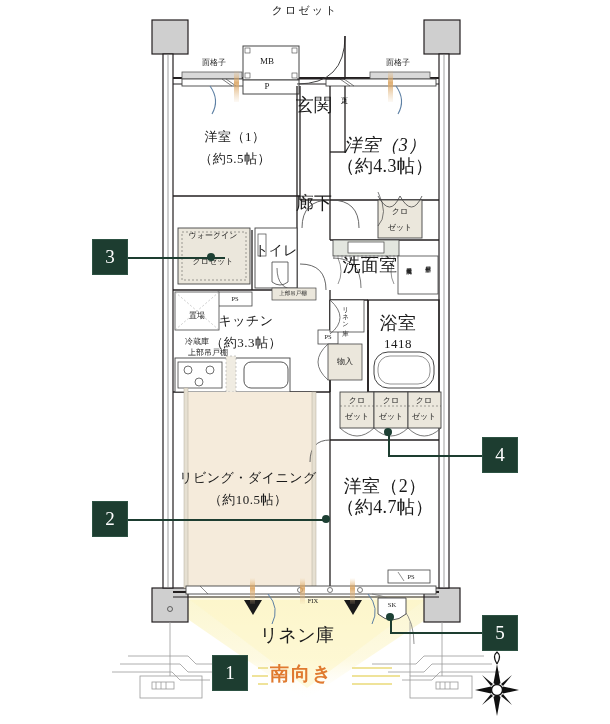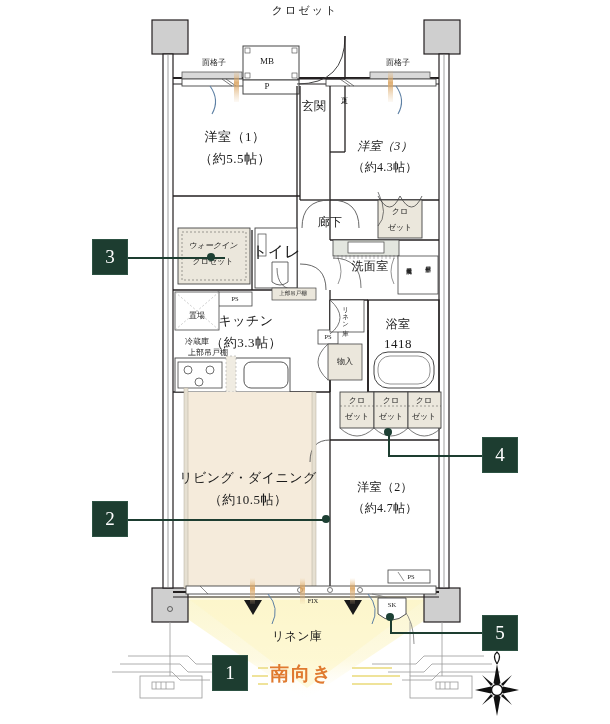--- a/index.html
+++ b/index.html
@@ -15,7 +15,7 @@
 
   
   .t-room{font-size:13px;letter-spacing:.5px;}
-  .t-room2{font-size:12px;letter-spacing:.3px;}
+  .t-room2{font-size:18px;letter-spacing:.3px;}
   .t-sub{font-size:16px;}
   .t-sm{font-size:8px;letter-spacing:0px;}
   .t-xs{font-size:6.5px;letter-spacing:0px;}

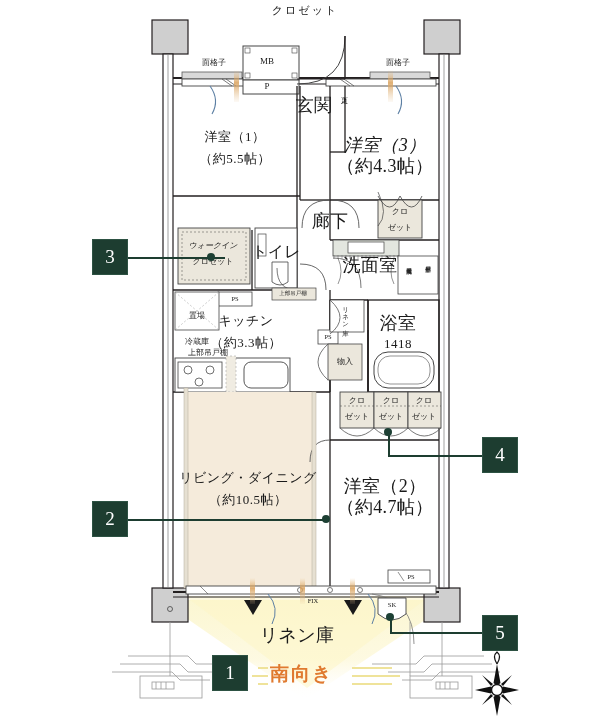--- a/index.html
+++ b/index.html
@@ -315,7 +315,7 @@
 <div class="lbl t-room2 ctr" style="left:385px;top:146px;font-style:italic;">洋室（3）</div>
 <div class="lbl t-room2 ctr" style="left:385px;top:167px;">（約4.3帖）</div>
 
-<div class="lbl t-room2 ctr" style="left:314px;top:222px;margin-left:16px;">廊下</div>
+<div class="lbl t-room2 ctr" style="left:314px;top:204px;">廊下</div>
 
 <div class="lbl t-sm ctr" style="left:213px;top:246px;font-style:italic;">ウォークイン</div>
 <div class="lbl t-sm ctr" style="left:213px;top:262px;">クロゼット</div>

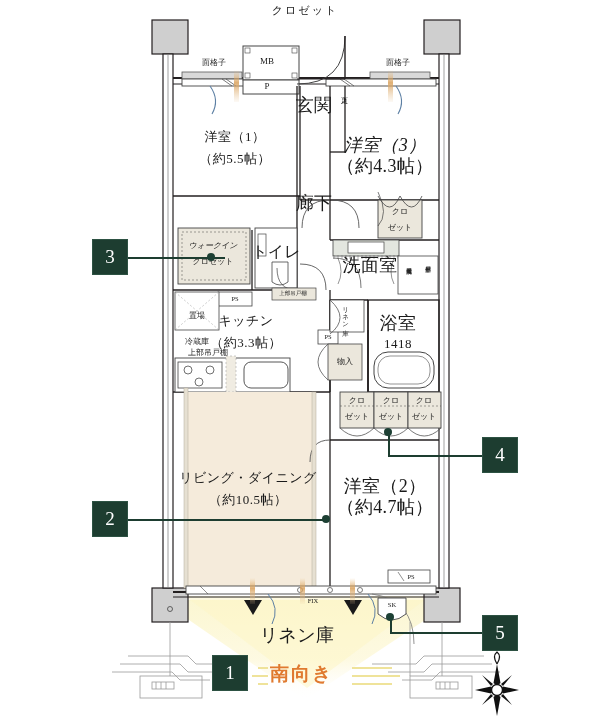--- a/index.html
+++ b/index.html
@@ -317,7 +317,7 @@
 
 <div class="lbl t-room2 ctr" style="left:314px;top:204px;">廊下</div>
 
-<div class="lbl t-sm ctr" style="left:213px;top:246px;font-style:italic;">ウォークイン</div>
+<div class="lbl t-sm ctr" style="left:213px;top:236px;">ウォークイン</div>
 <div class="lbl t-sm ctr" style="left:213px;top:262px;">クロゼット</div>
 
 <div class="lbl t-sub ctr" style="left:276px;top:252px;">トイレ</div>

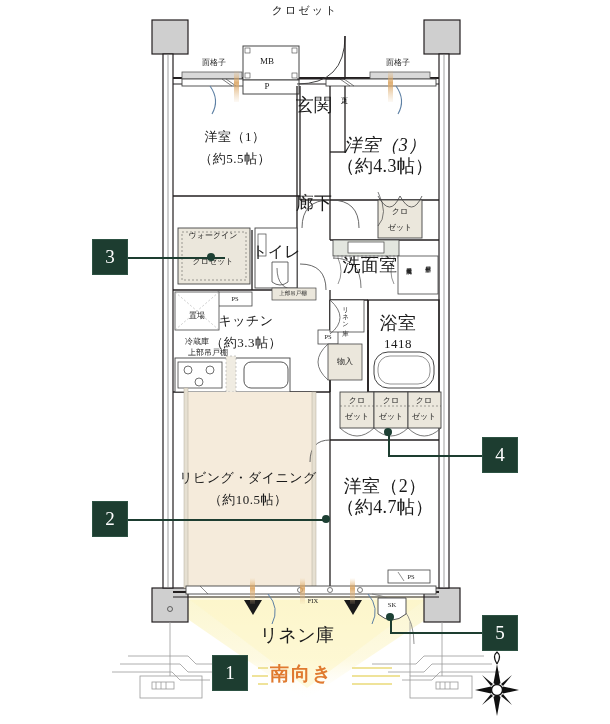--- a/index.html
+++ b/index.html
@@ -16,7 +16,7 @@
   
   .t-room{font-size:13px;letter-spacing:.5px;}
   .t-room2{font-size:18px;letter-spacing:.3px;}
-  .t-sub{font-size:16px;}
+  .t-sub{font-size:14px;font-family:Liberation Mono, monospace;}
   .t-sm{font-size:8px;letter-spacing:0px;}
   .t-xs{font-size:6.5px;letter-spacing:0px;}
   .t-tiny{font-size:5.5px;}

